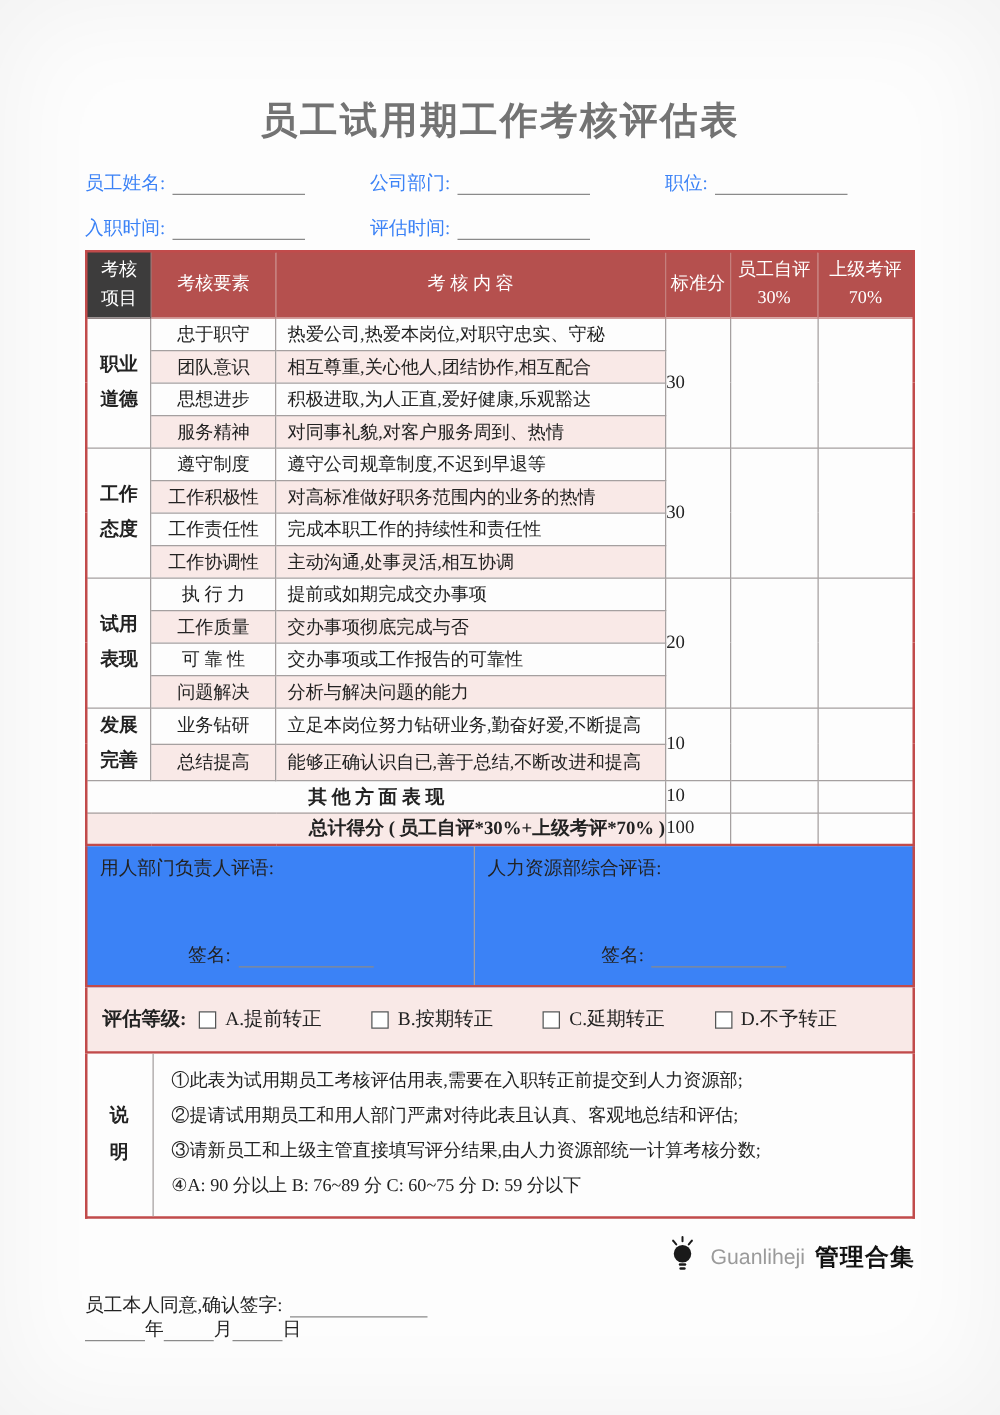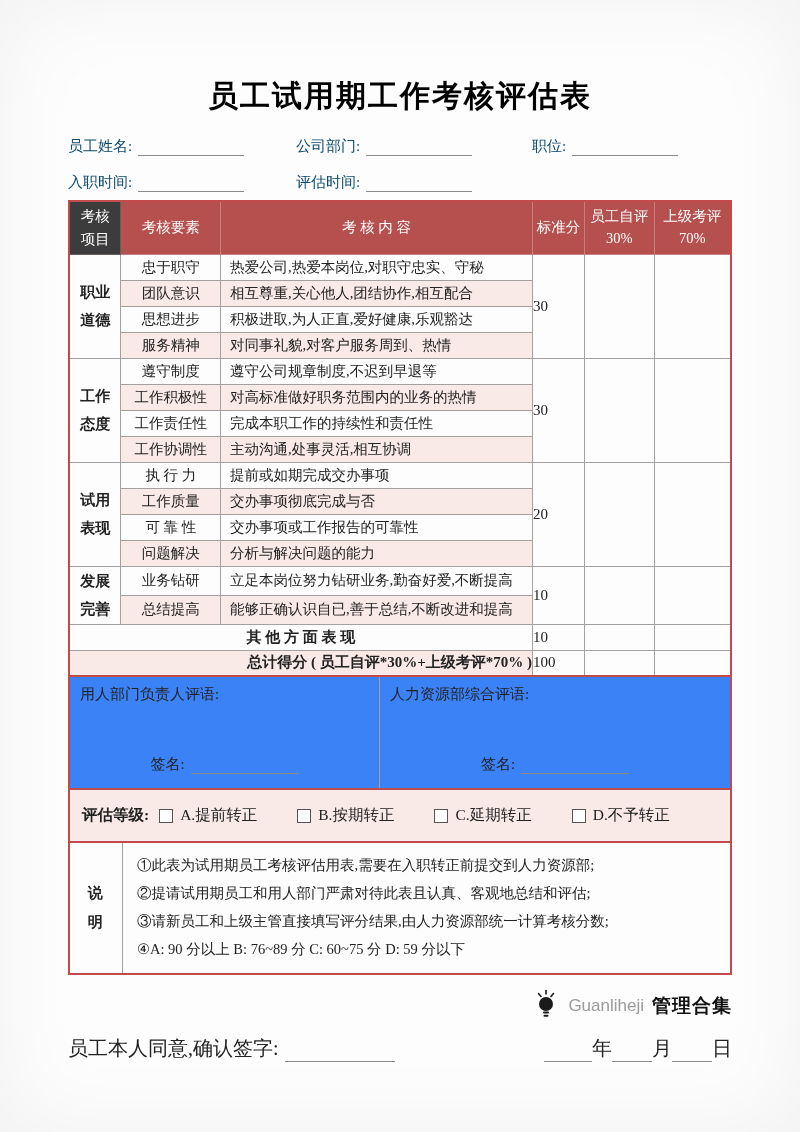--- a/index.html
+++ b/index.html
@@ -14,7 +14,7 @@
 
   .title {
     text-align:center; font-family:"Liberation Sans", sans-serif;
-    font-weight:bold; font-size:30px; color:#000000; letter-spacing:2px;
+    font-weight:bold; font-size:30px; color:#737373; letter-spacing:2px;
   }
 
   .fields-row { display:flex; align-items:flex-end; margin-top:20px; font-size:15px; color:#0c4a6e; }

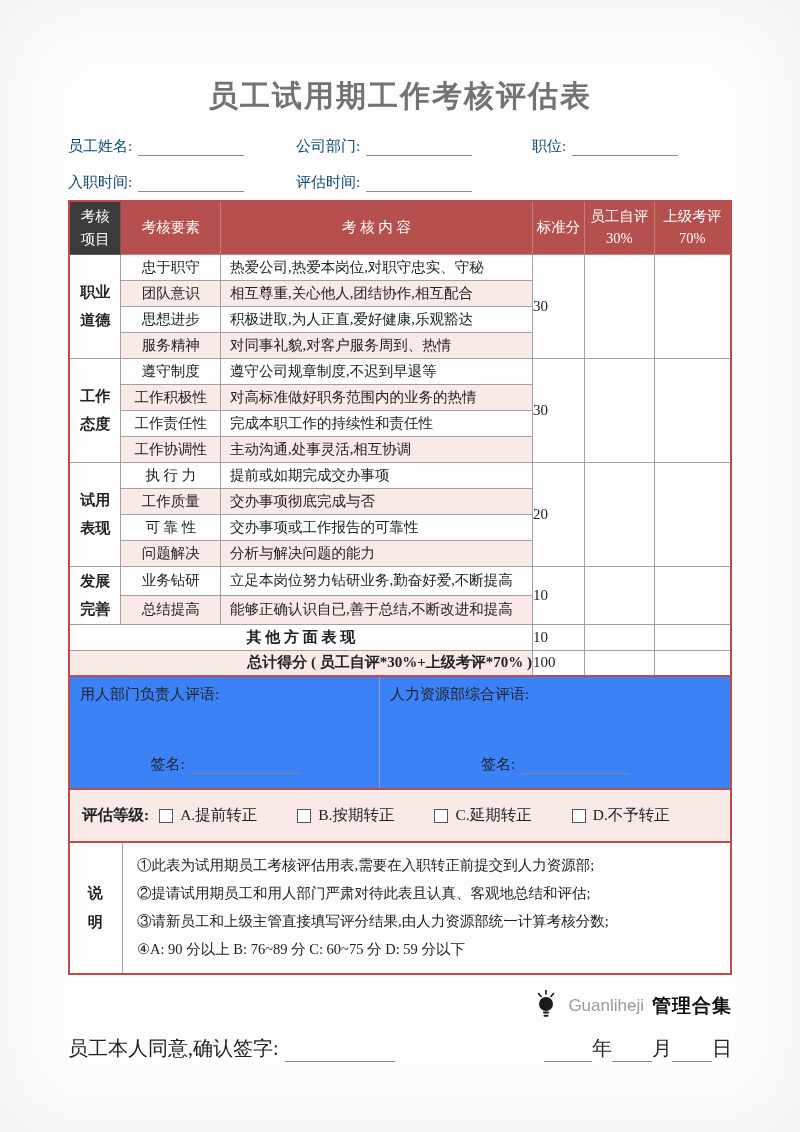--- a/index.html
+++ b/index.html
@@ -17,7 +17,7 @@
     font-weight:bold; font-size:30px; color:#737373; letter-spacing:2px;
   }
 
-  .fields-row { display:flex; align-items:flex-end; margin-top:20px; font-size:15px; color:#0c4a6e; }
+  .fields-row { display:flex; align-items:flex-end; margin-top:20px; font-size:15px; color:#3b82f6; }
   .field { display:flex; align-items:flex-end; }
   .field .blank {
     display:inline-block; width:106px; border-bottom:1.5px solid #8a8a8a;

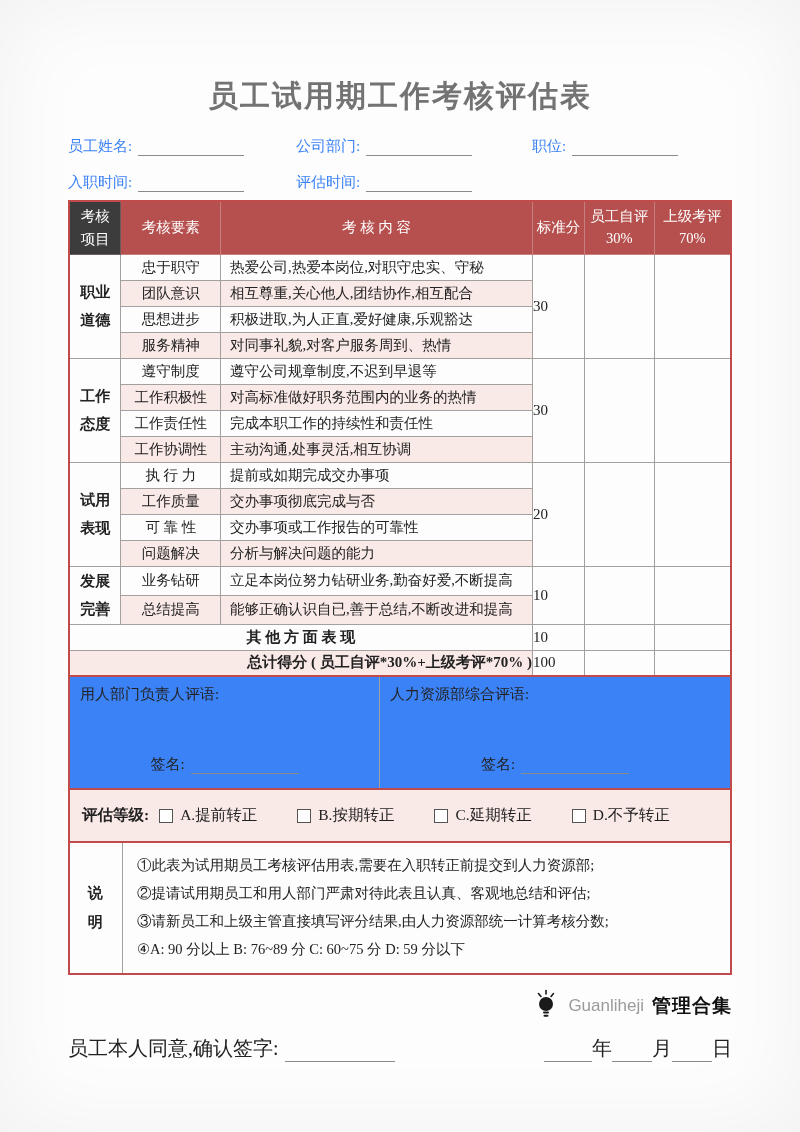--- a/index.html
+++ b/index.html
@@ -73,7 +73,7 @@
   .brand-en { color:#9a9a9a; font-family:"Liberation Sans", sans-serif; font-size:17px; margin:0 8px 0 10px; }
   .brand-cn { color:#111; font-size:19px; font-weight:bold; letter-spacing:1px; }
 
-  .bottom-row { width:664px; margin:10px auto 0; display:flex; justify-content:space-between; align-items:flex-end; font-size:20px; }
+  .bottom-row { width:664px; margin:10px auto 0; display:flex; justify-content:space-between; align-items:flex-start; font-size:15px;flex-direction:column; }
   .bottom-left { display:flex; align-items:flex-end; }
   .bottom-left .blank { display:inline-block; width:110px; border-bottom:1.5px solid #8a8a8a; height:15px; margin-left:6px; }
   .date-part { display:flex; align-items:flex-end; }

